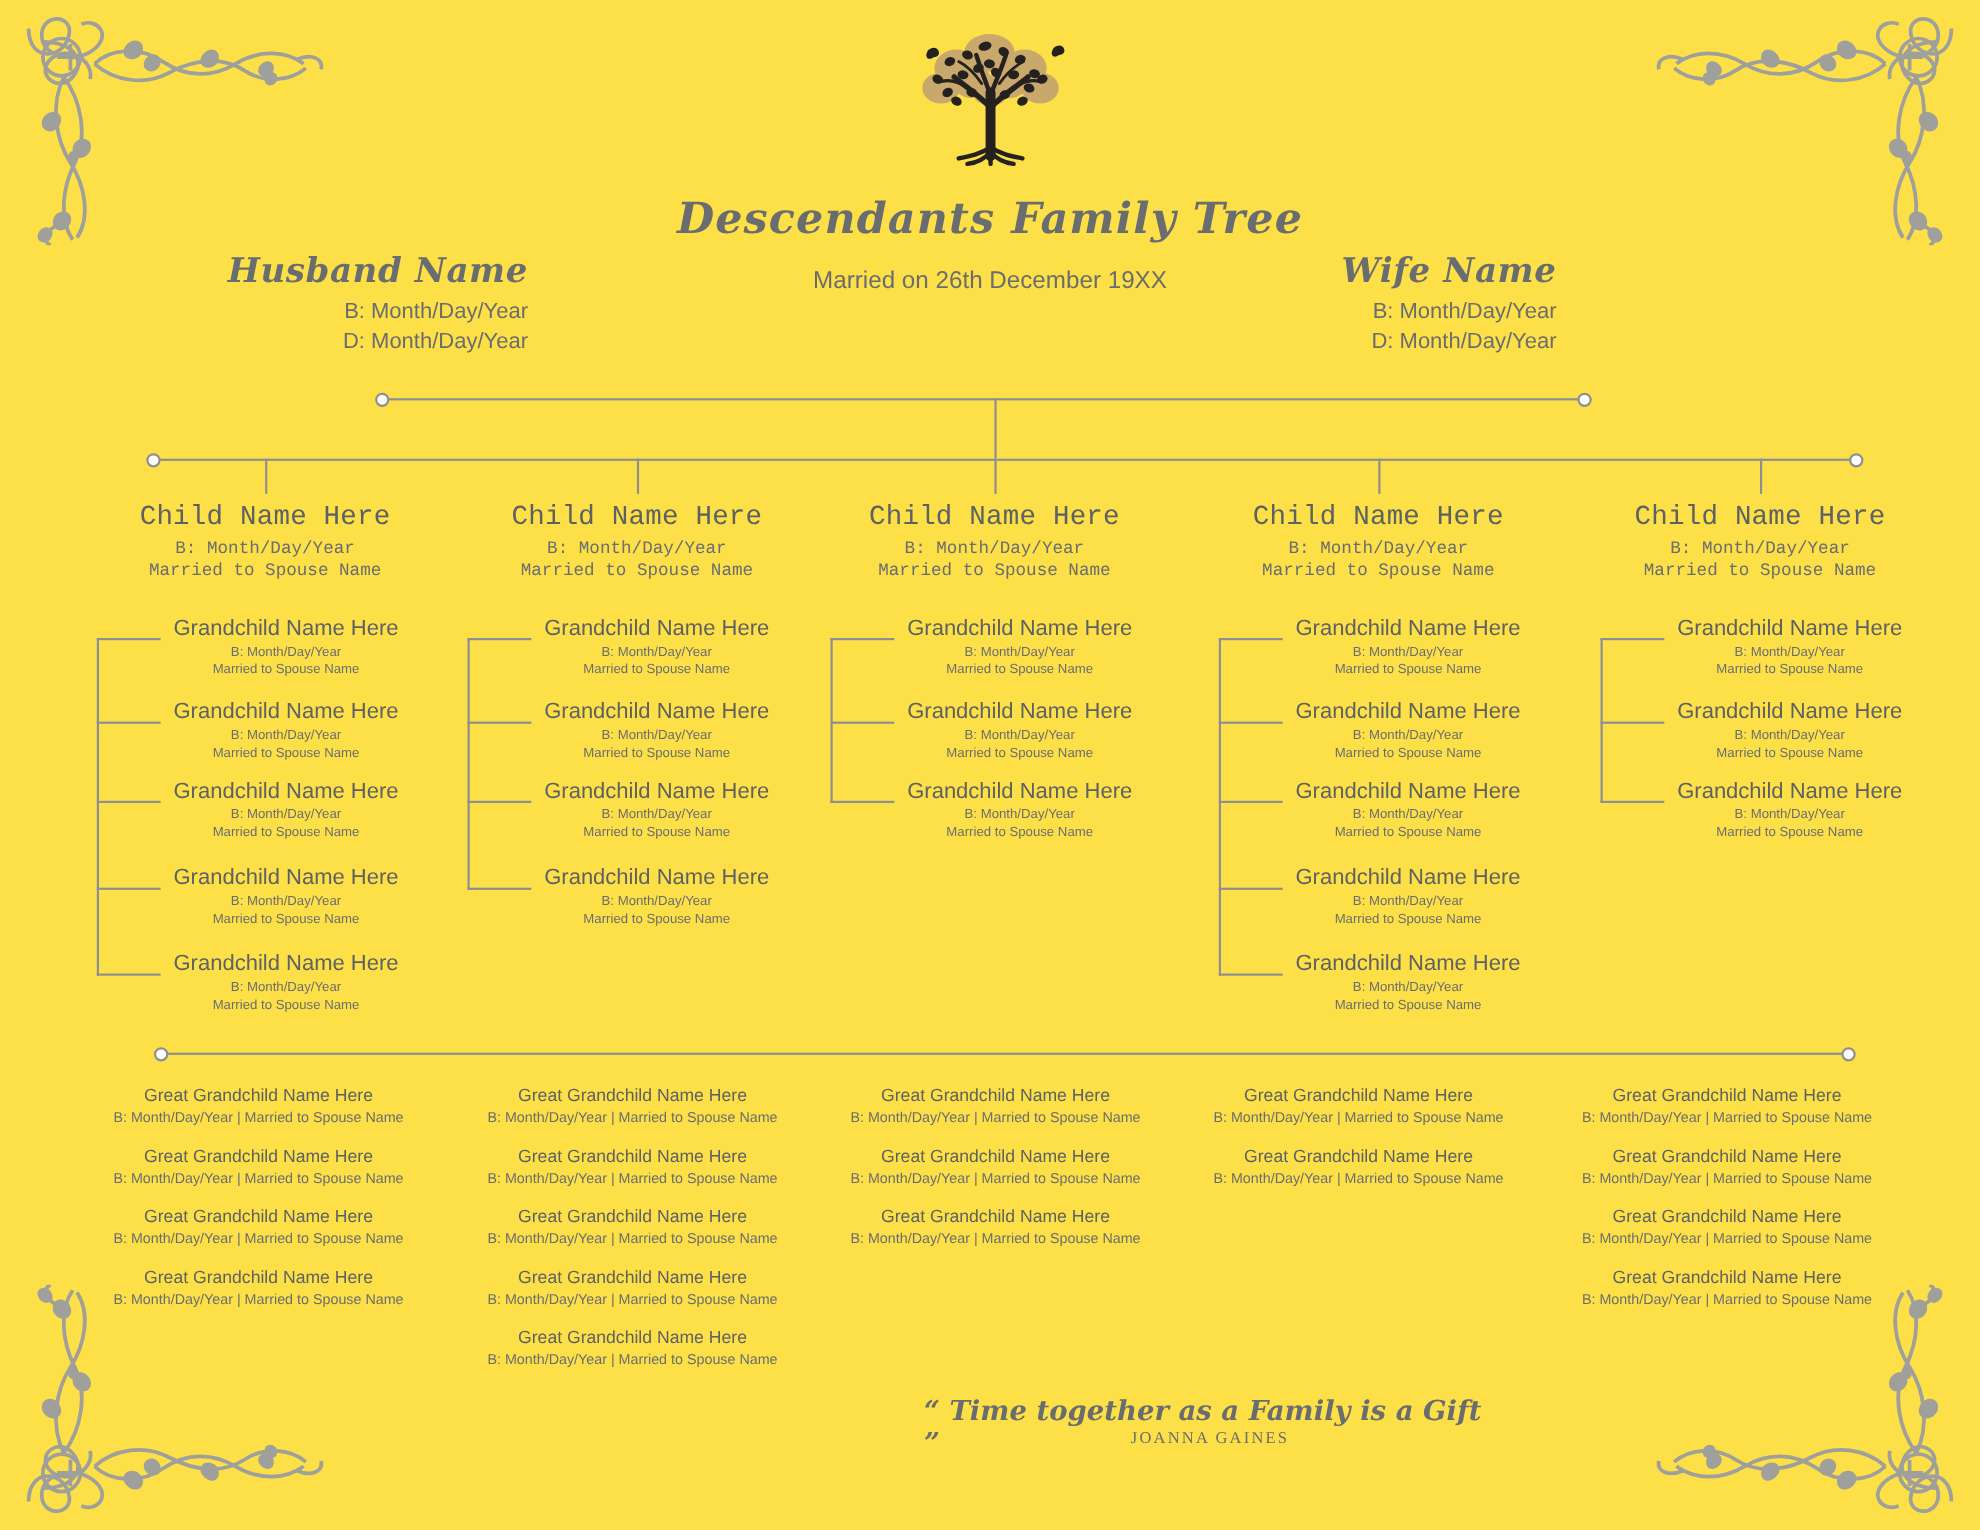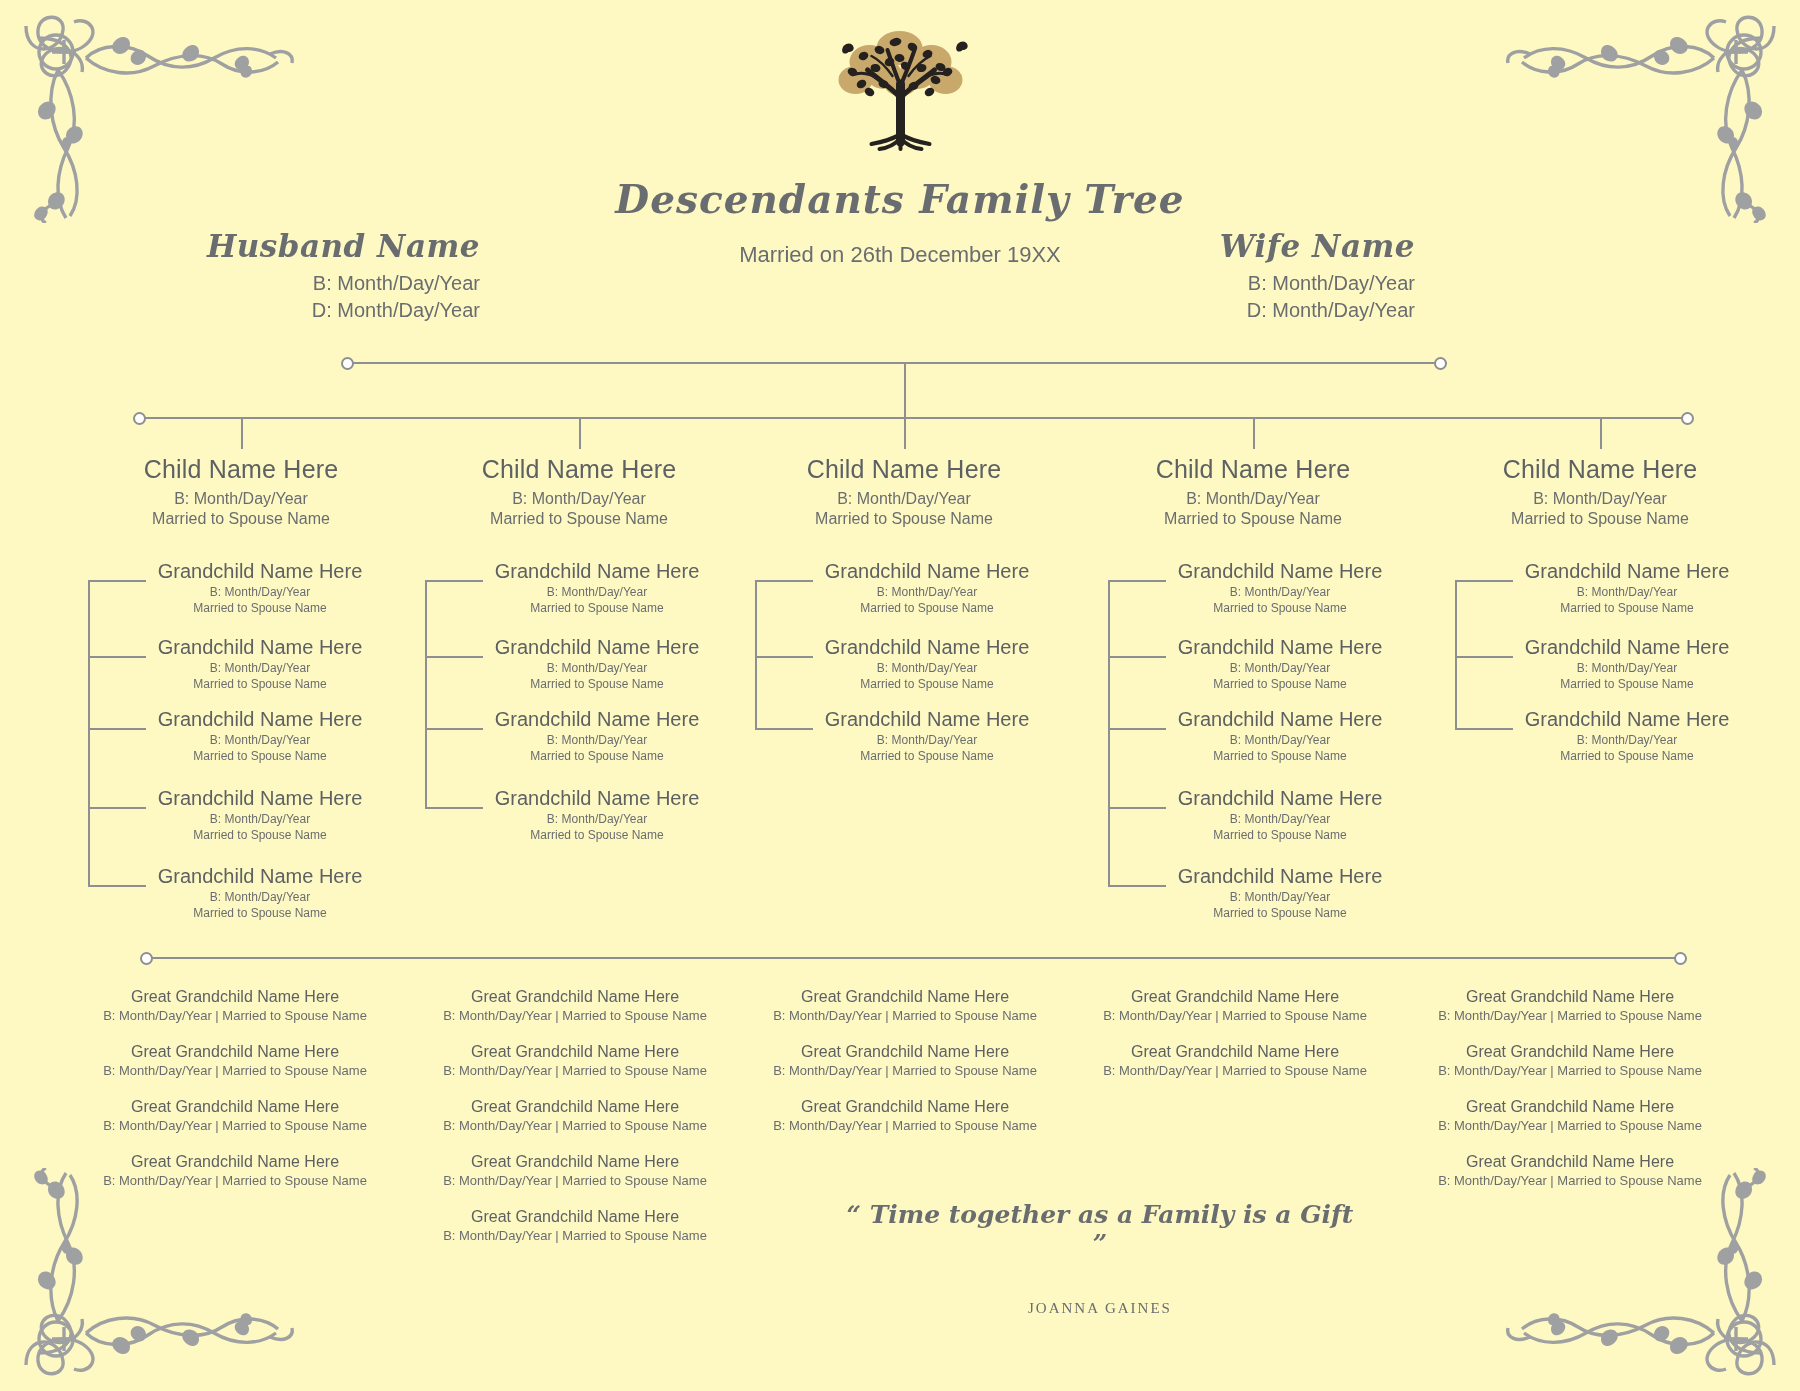--- a/index.html
+++ b/index.html
@@ -12,7 +12,7 @@
   #page {
     position: relative;
     width: 1800px; height: 1391px;
-    background: #fef9c3;
+    background: #fde047;
   }
 
   

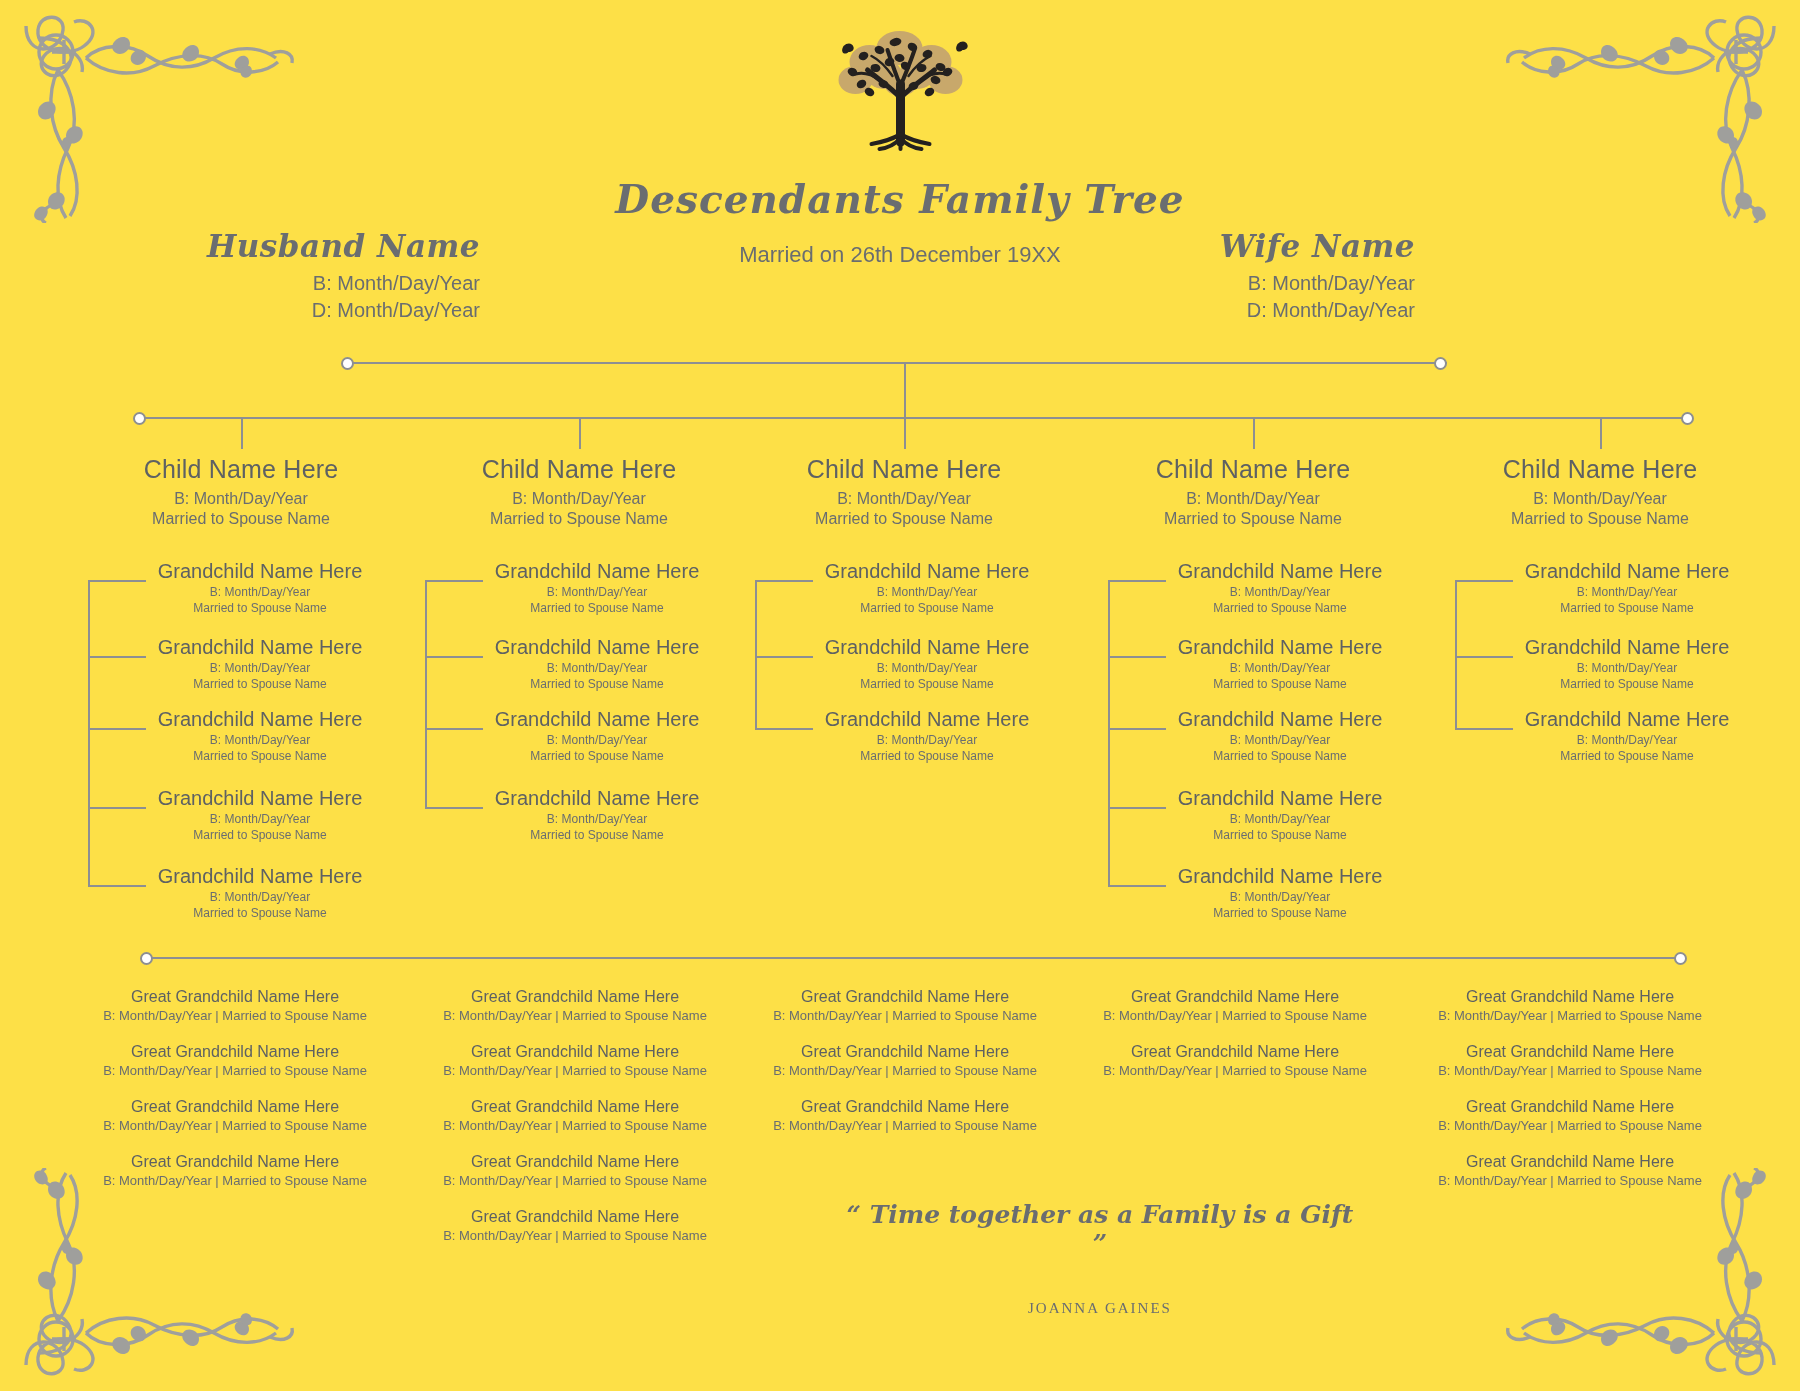--- a/index.html
+++ b/index.html
@@ -58,7 +58,7 @@
   }
 
   
-  .child { position: absolute; width: 290px; text-align: center; top: 455px; }
+  .child { position: absolute; width: 290px; text-align: center; top: 455px; font-family: Liberation Mono, monospace; }
   .child-name { font-size: 25px; color: #5e6163; font-weight: 300; letter-spacing: 0.2px; }
   .child-sub  { font-size: 16px; color: #6a6d70; font-weight: 300; line-height: 1.28; margin-top: 5px; }
 

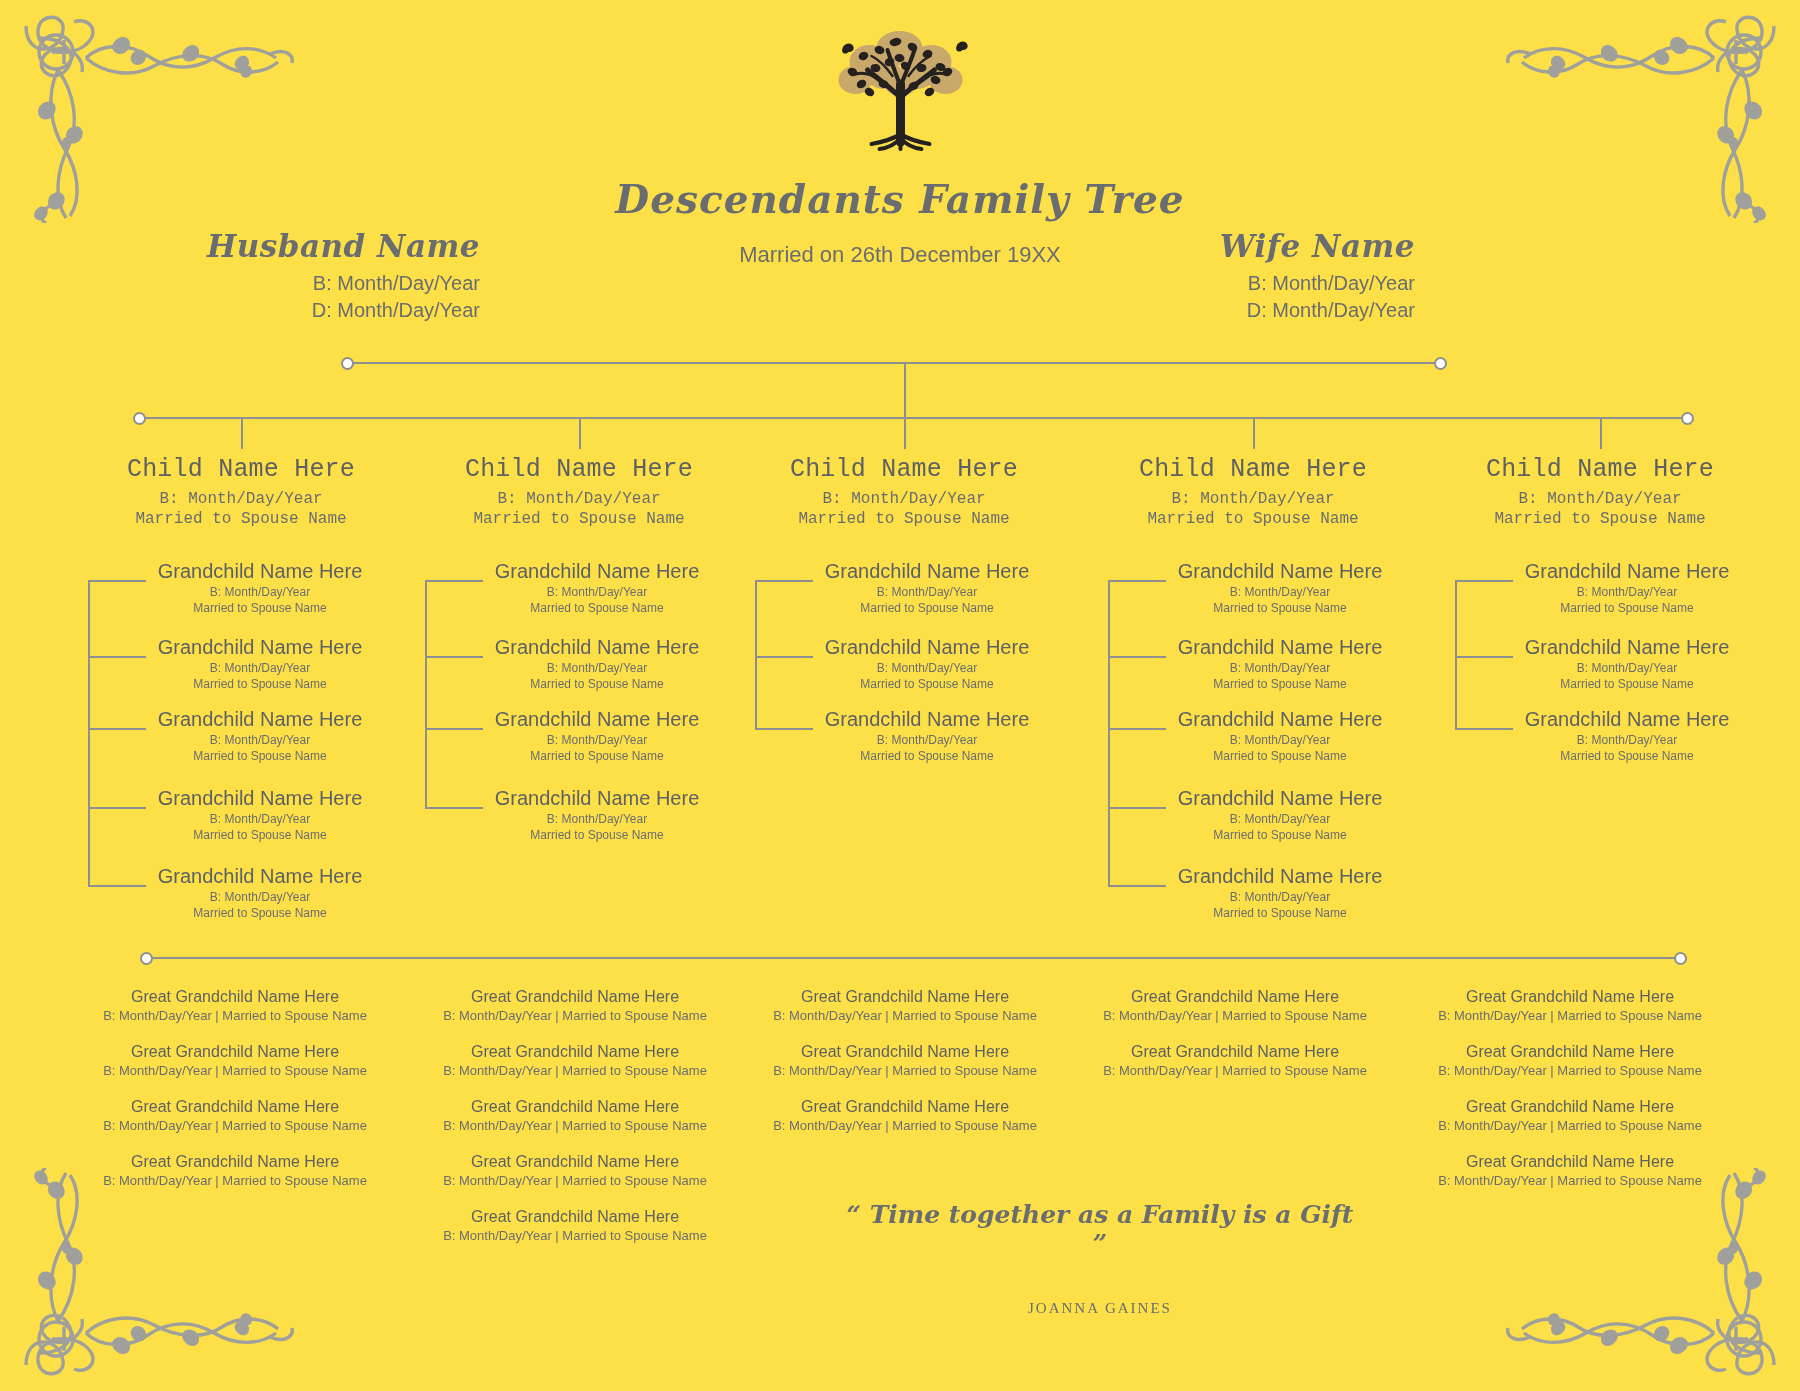--- a/index.html
+++ b/index.html
@@ -78,7 +78,7 @@
 
   
   .quote {
-    position: absolute; left: 840px; top: 1200px; width: 520px; text-align: center;
+    position: absolute; left: 840px; top: 1268px; width: 520px; 
     font-family: "DejaVu Serif", serif; font-style: italic; font-weight: bold;
     font-size: 25px; color: #6a6d70;
   }

